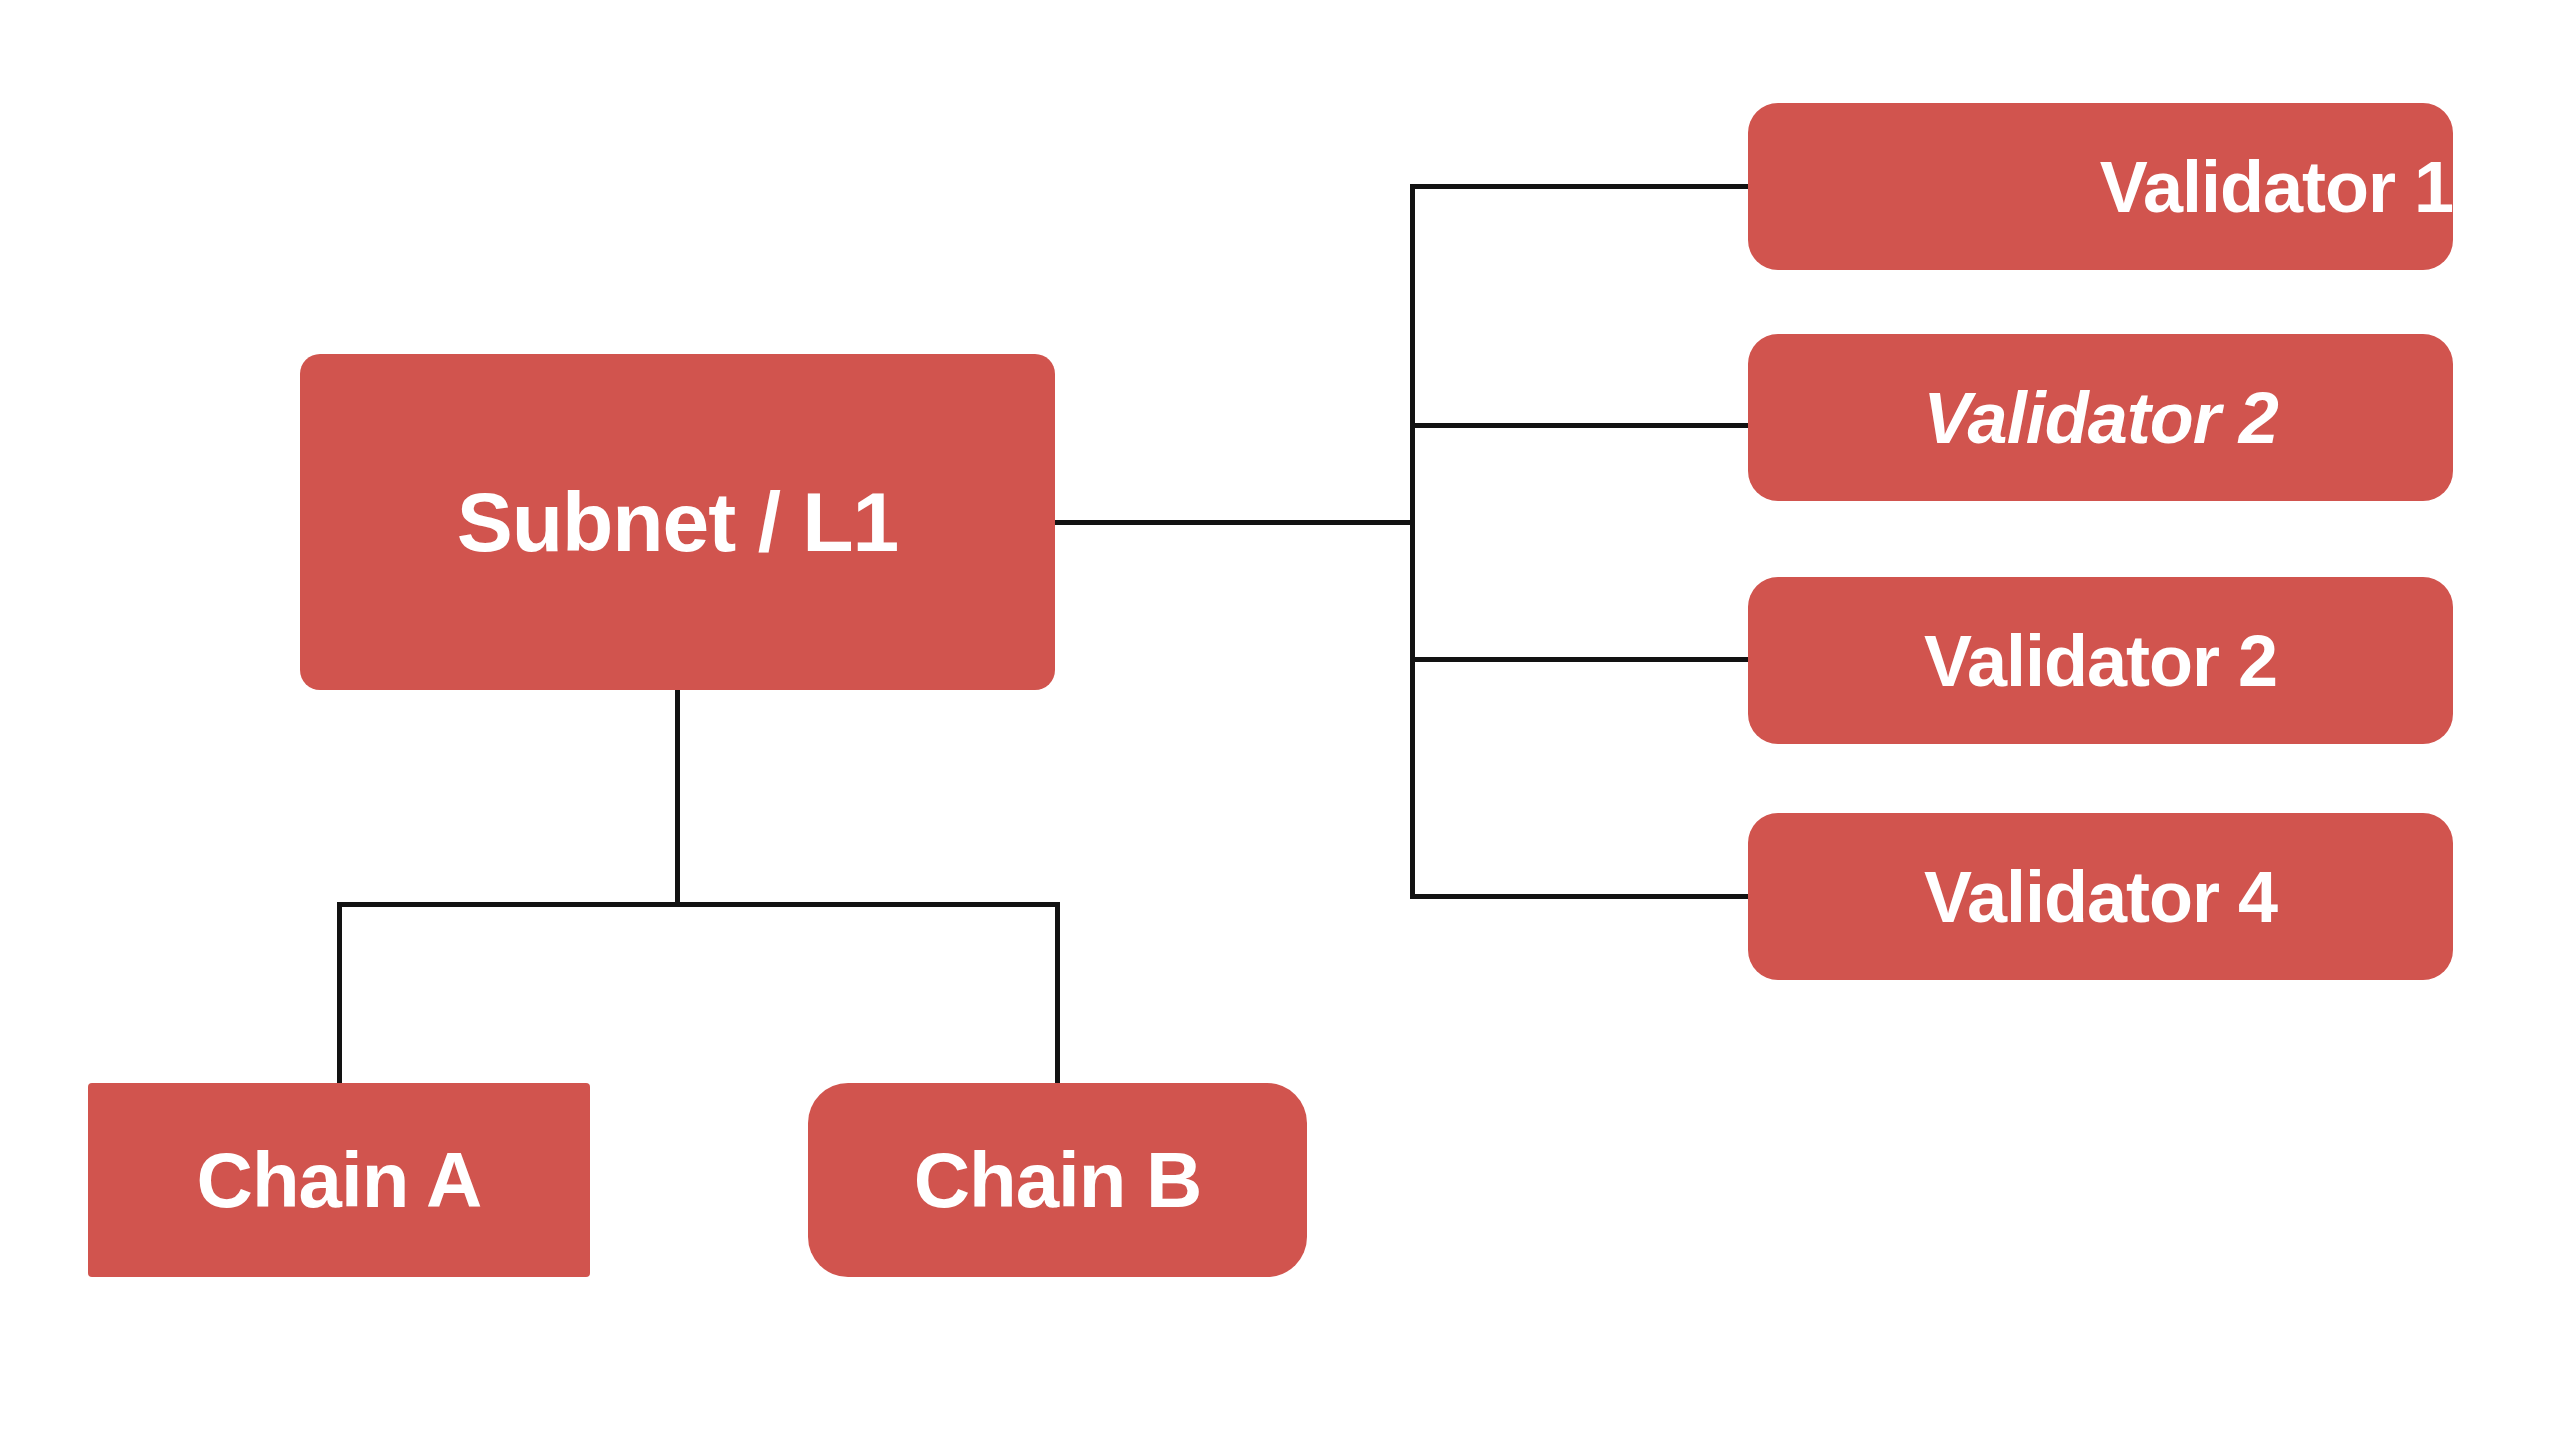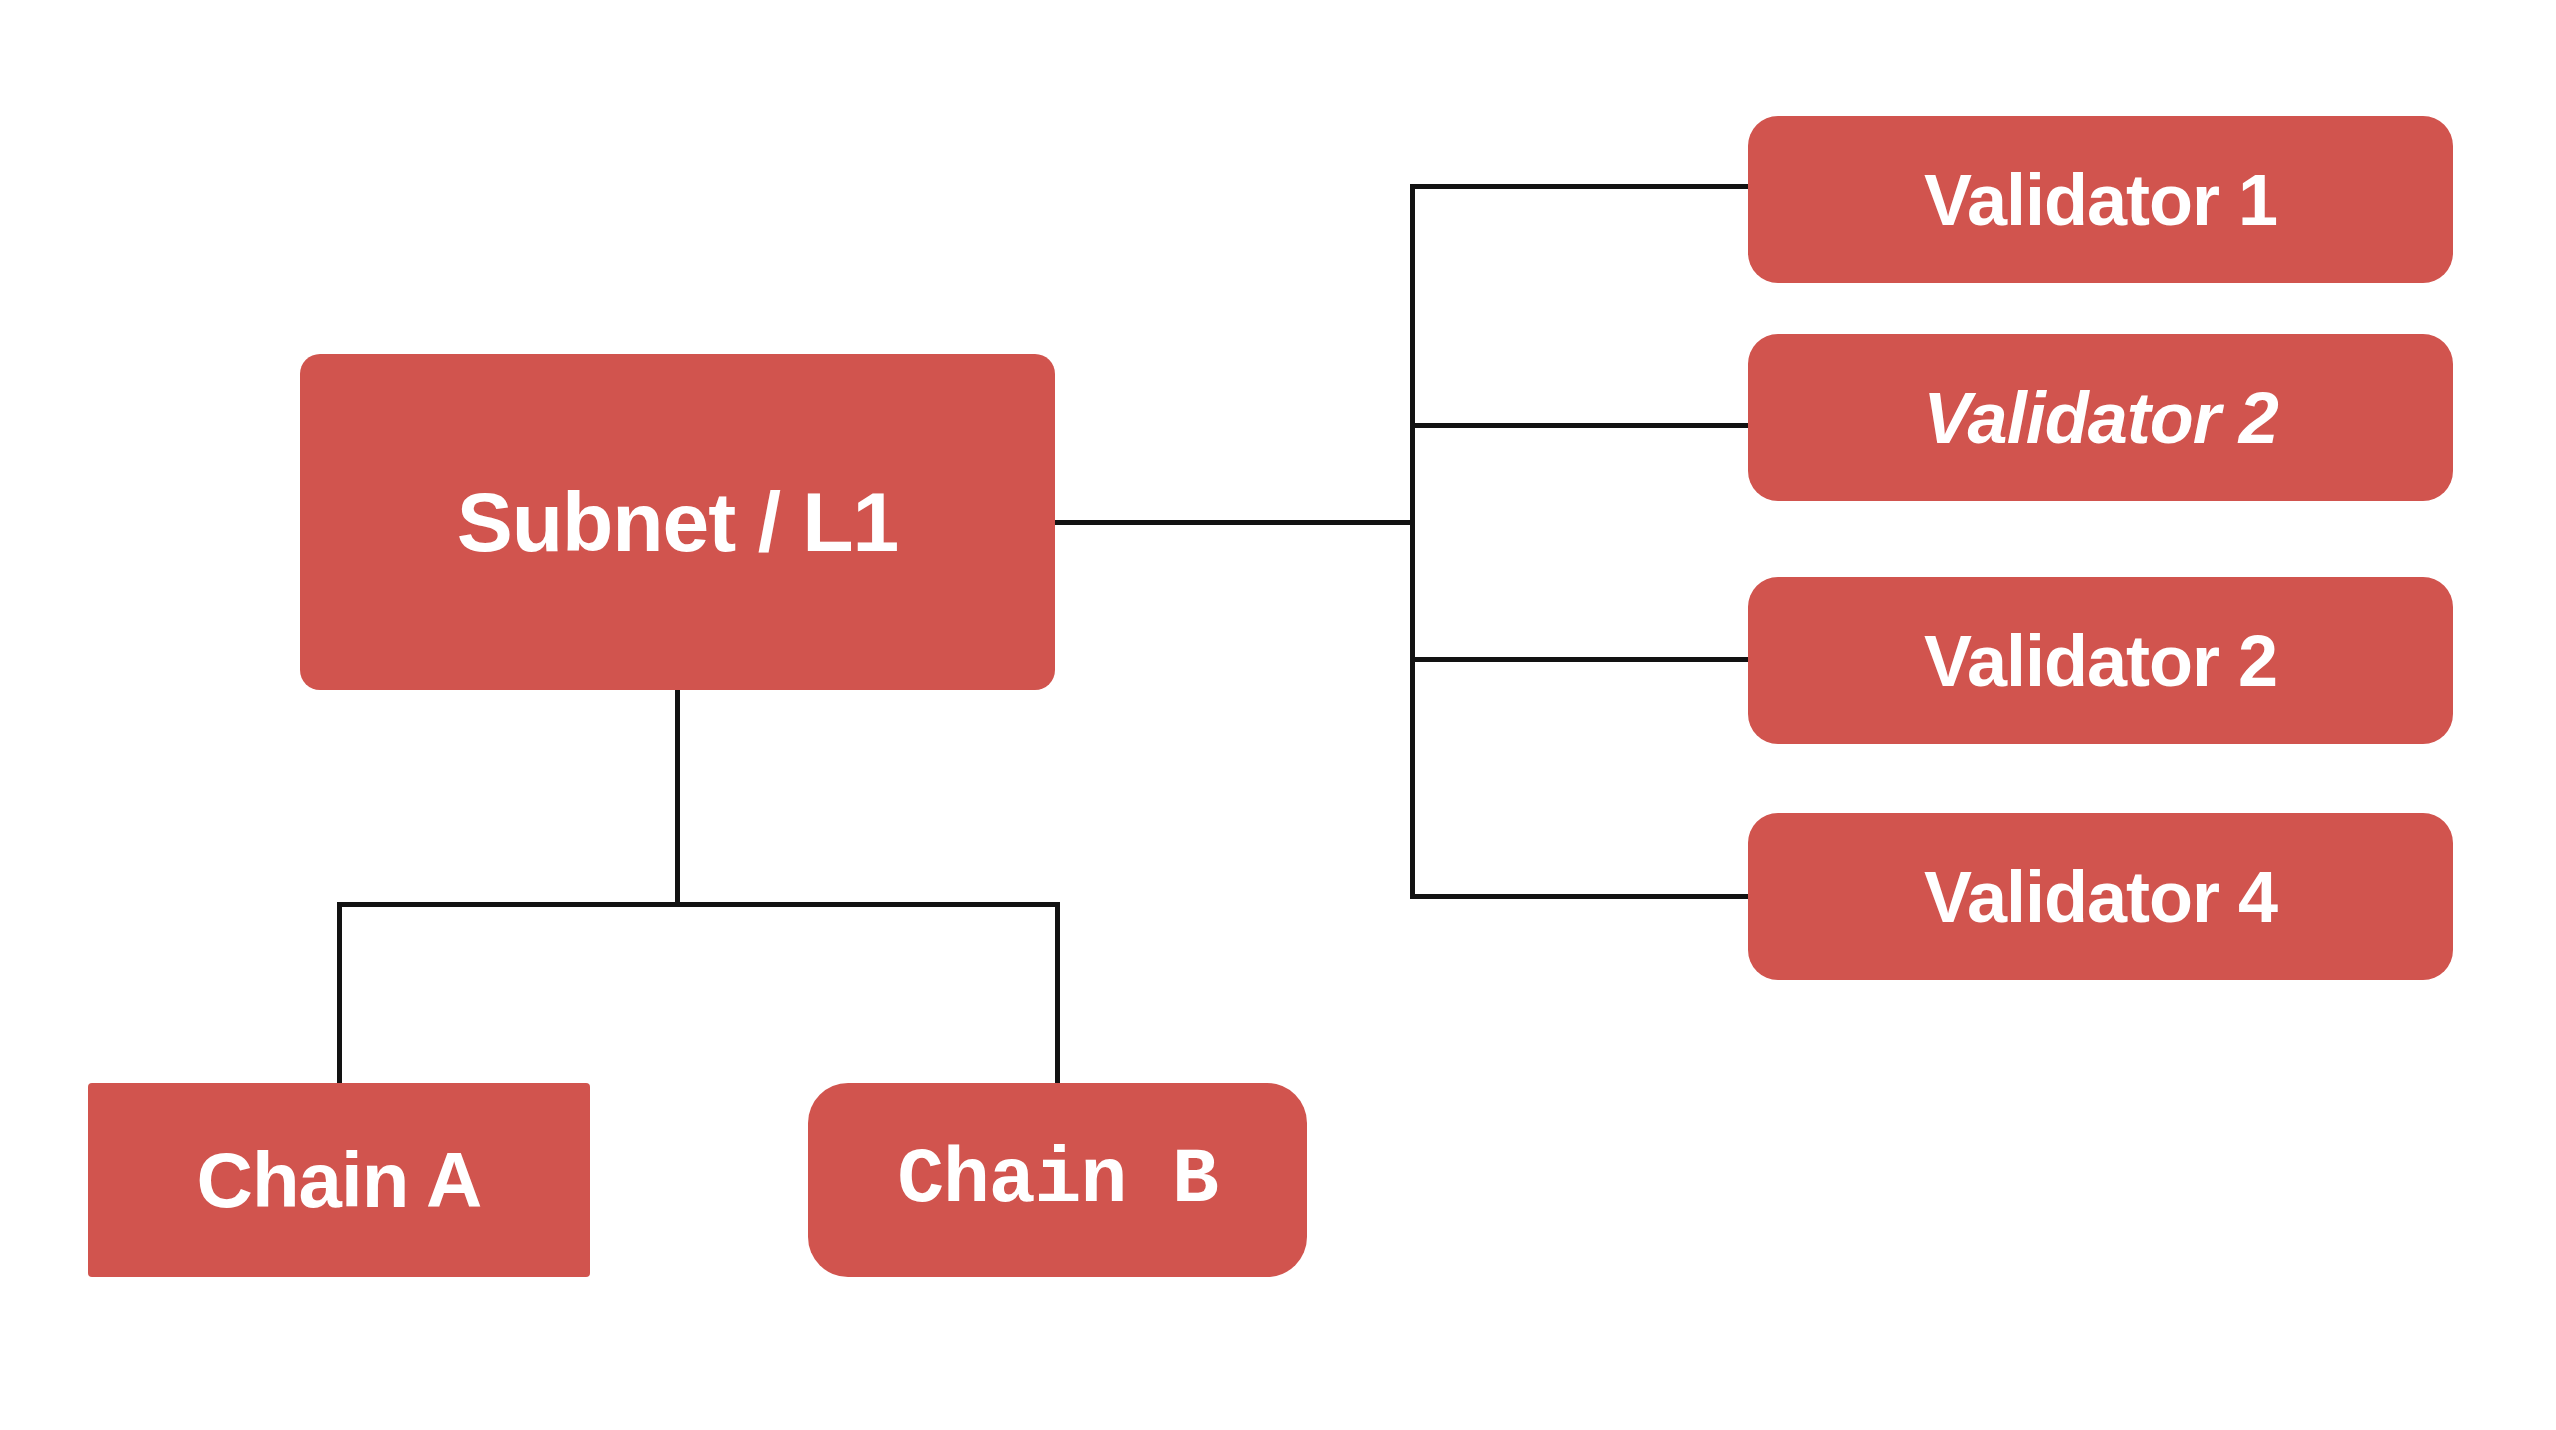--- a/index.html
+++ b/index.html
@@ -52,7 +52,7 @@
     border-radius: 30px;
     font-size: 72px;
   }
-  .node-v1 { top: 116px; }
+  .node-v1 { top: 103px; justify-content: flex-end; }
   .node-v2 { top: 334px; font-style: italic; }
   .node-v3 { top: 577px; }
   .node-v4 { top: 813px; }

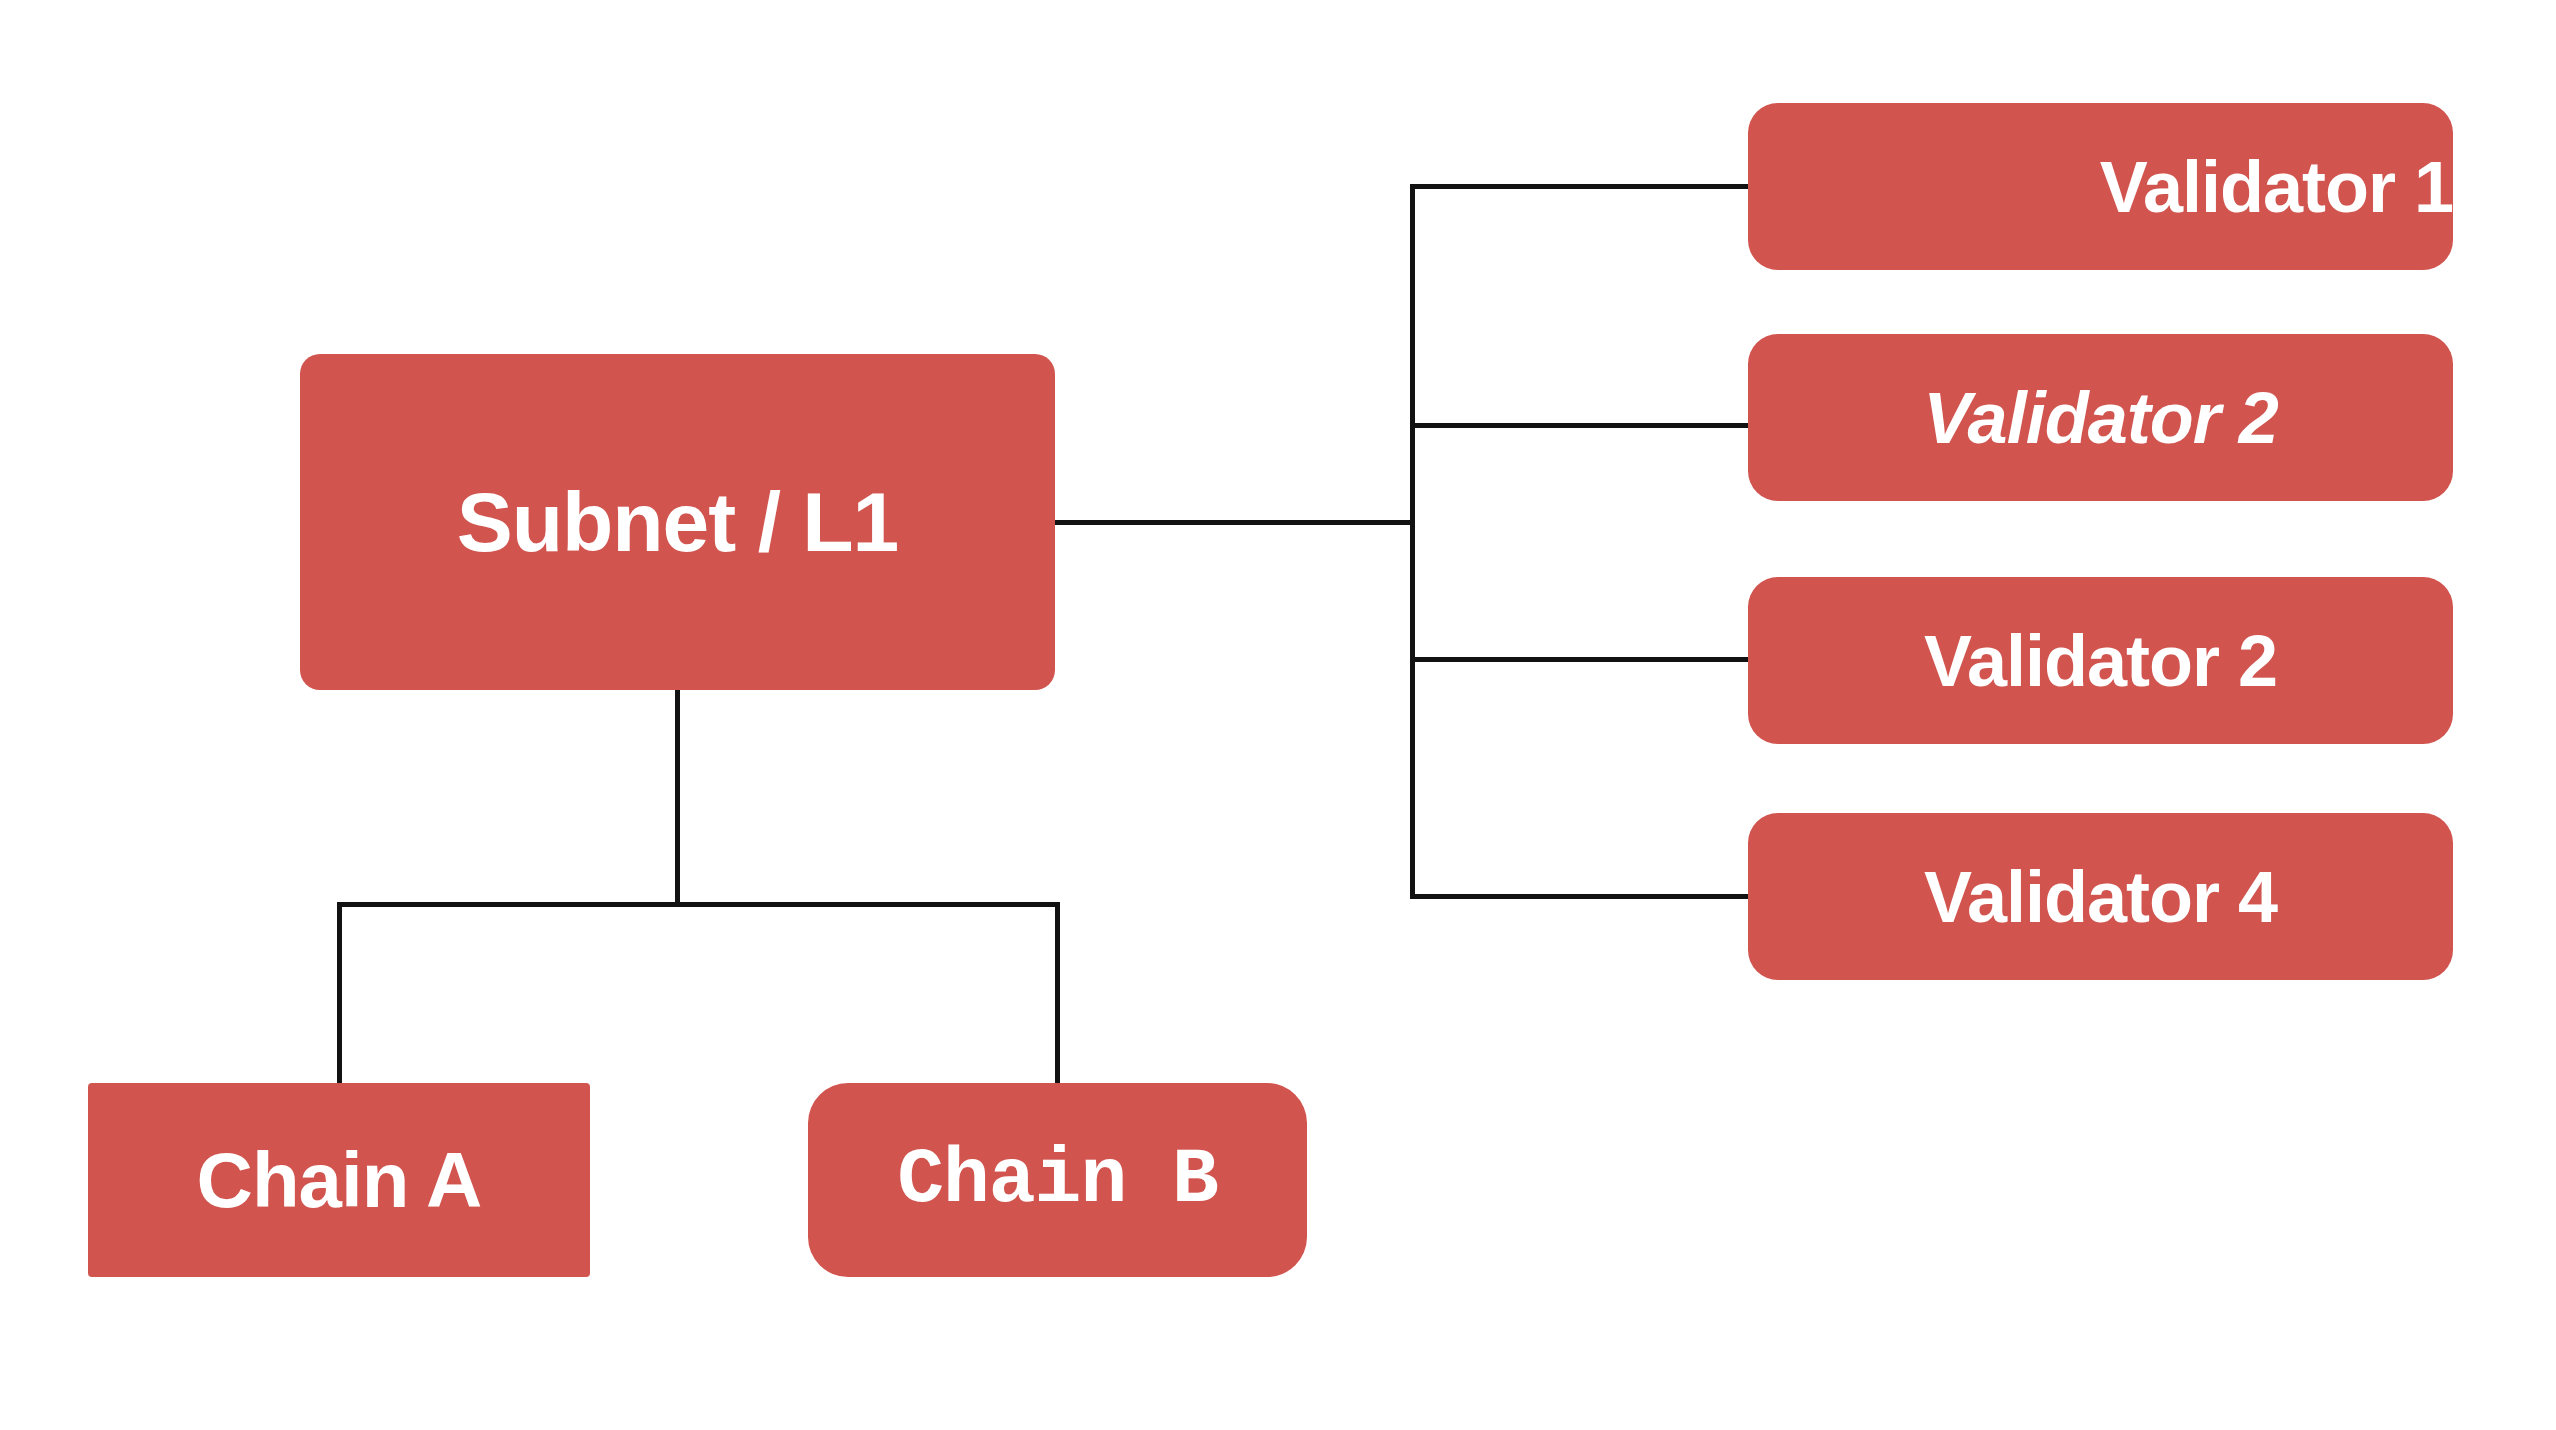--- a/index.html
+++ b/index.html
@@ -44,7 +44,6 @@
     width: 499px; height: 194px;
     border-radius: 40px;
     font-size: 78px;
-    font-family: Liberation Mono, monospace;
   }
   .node-validator {
     left: 1748px;

